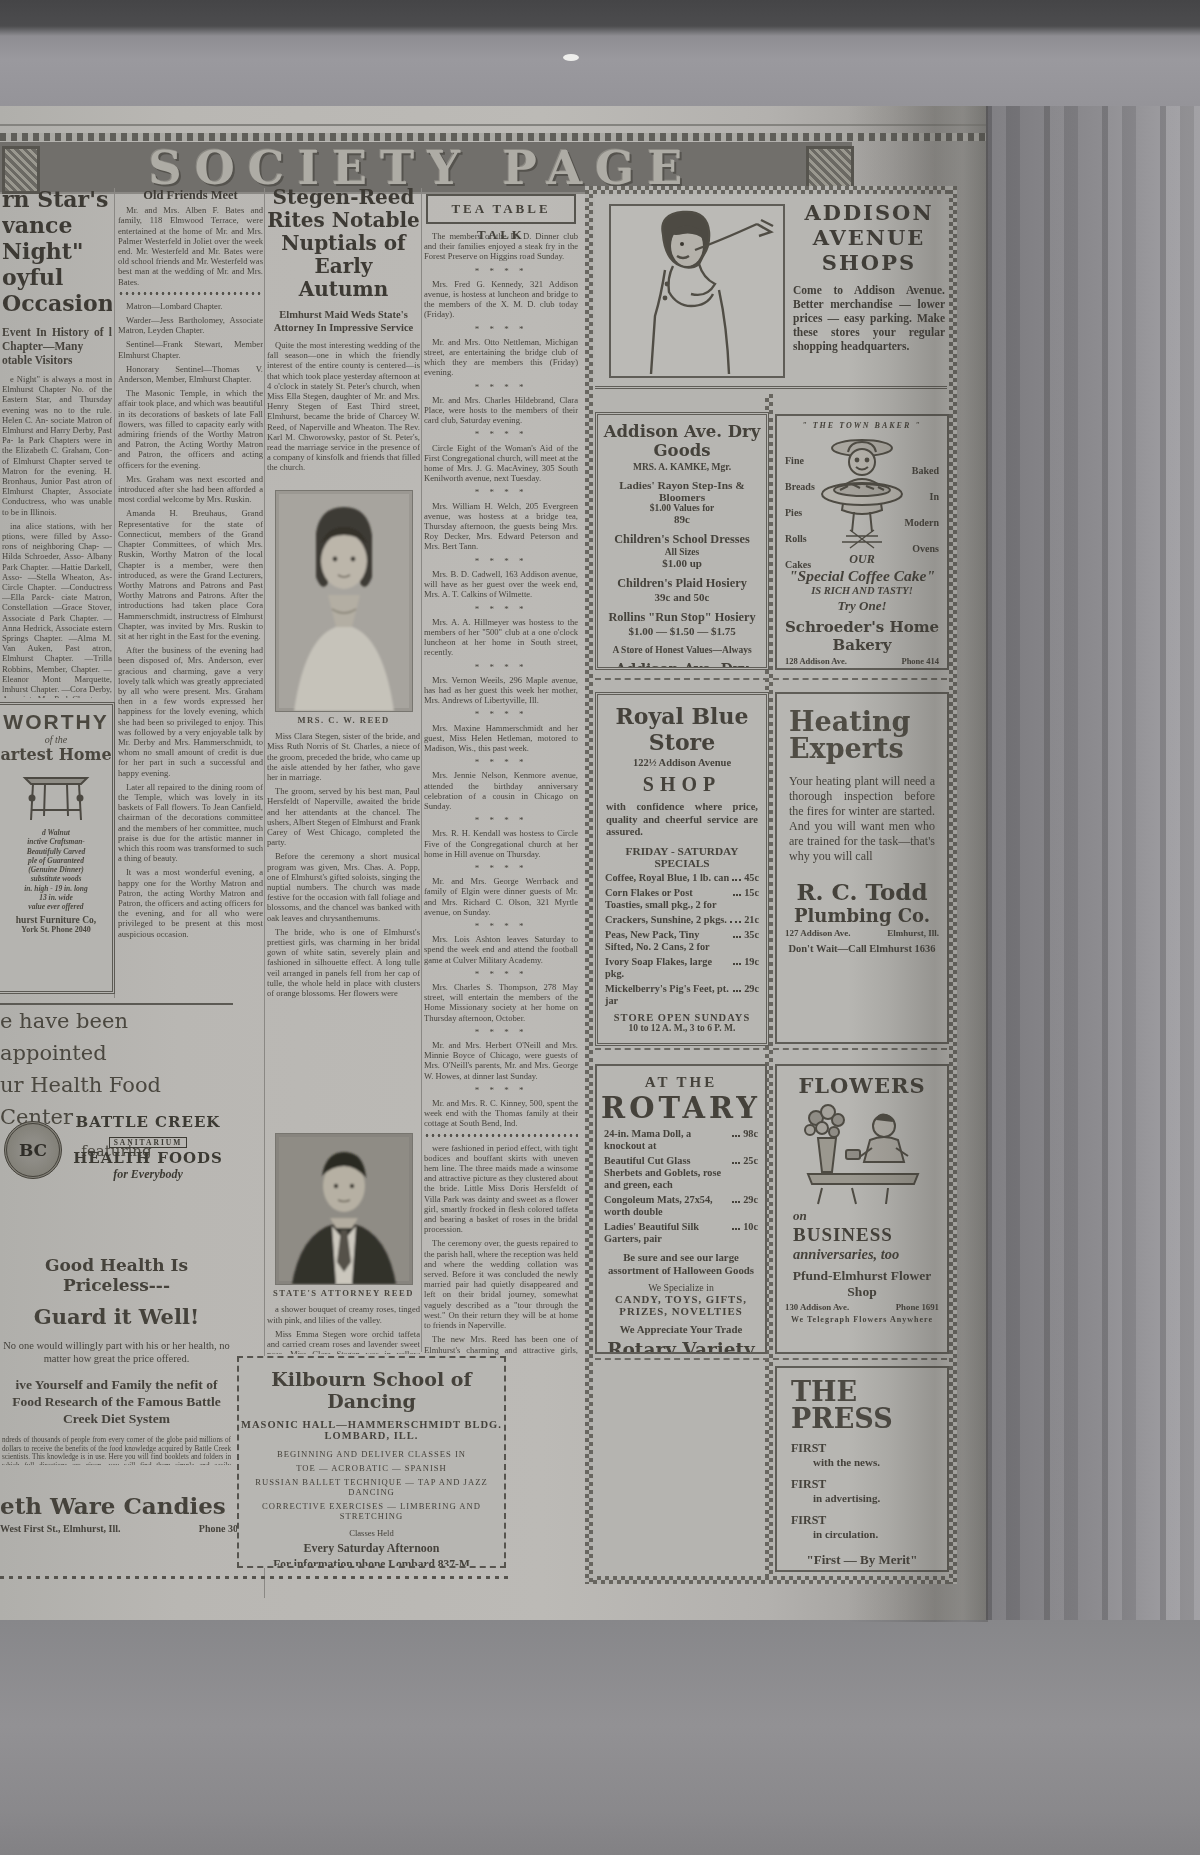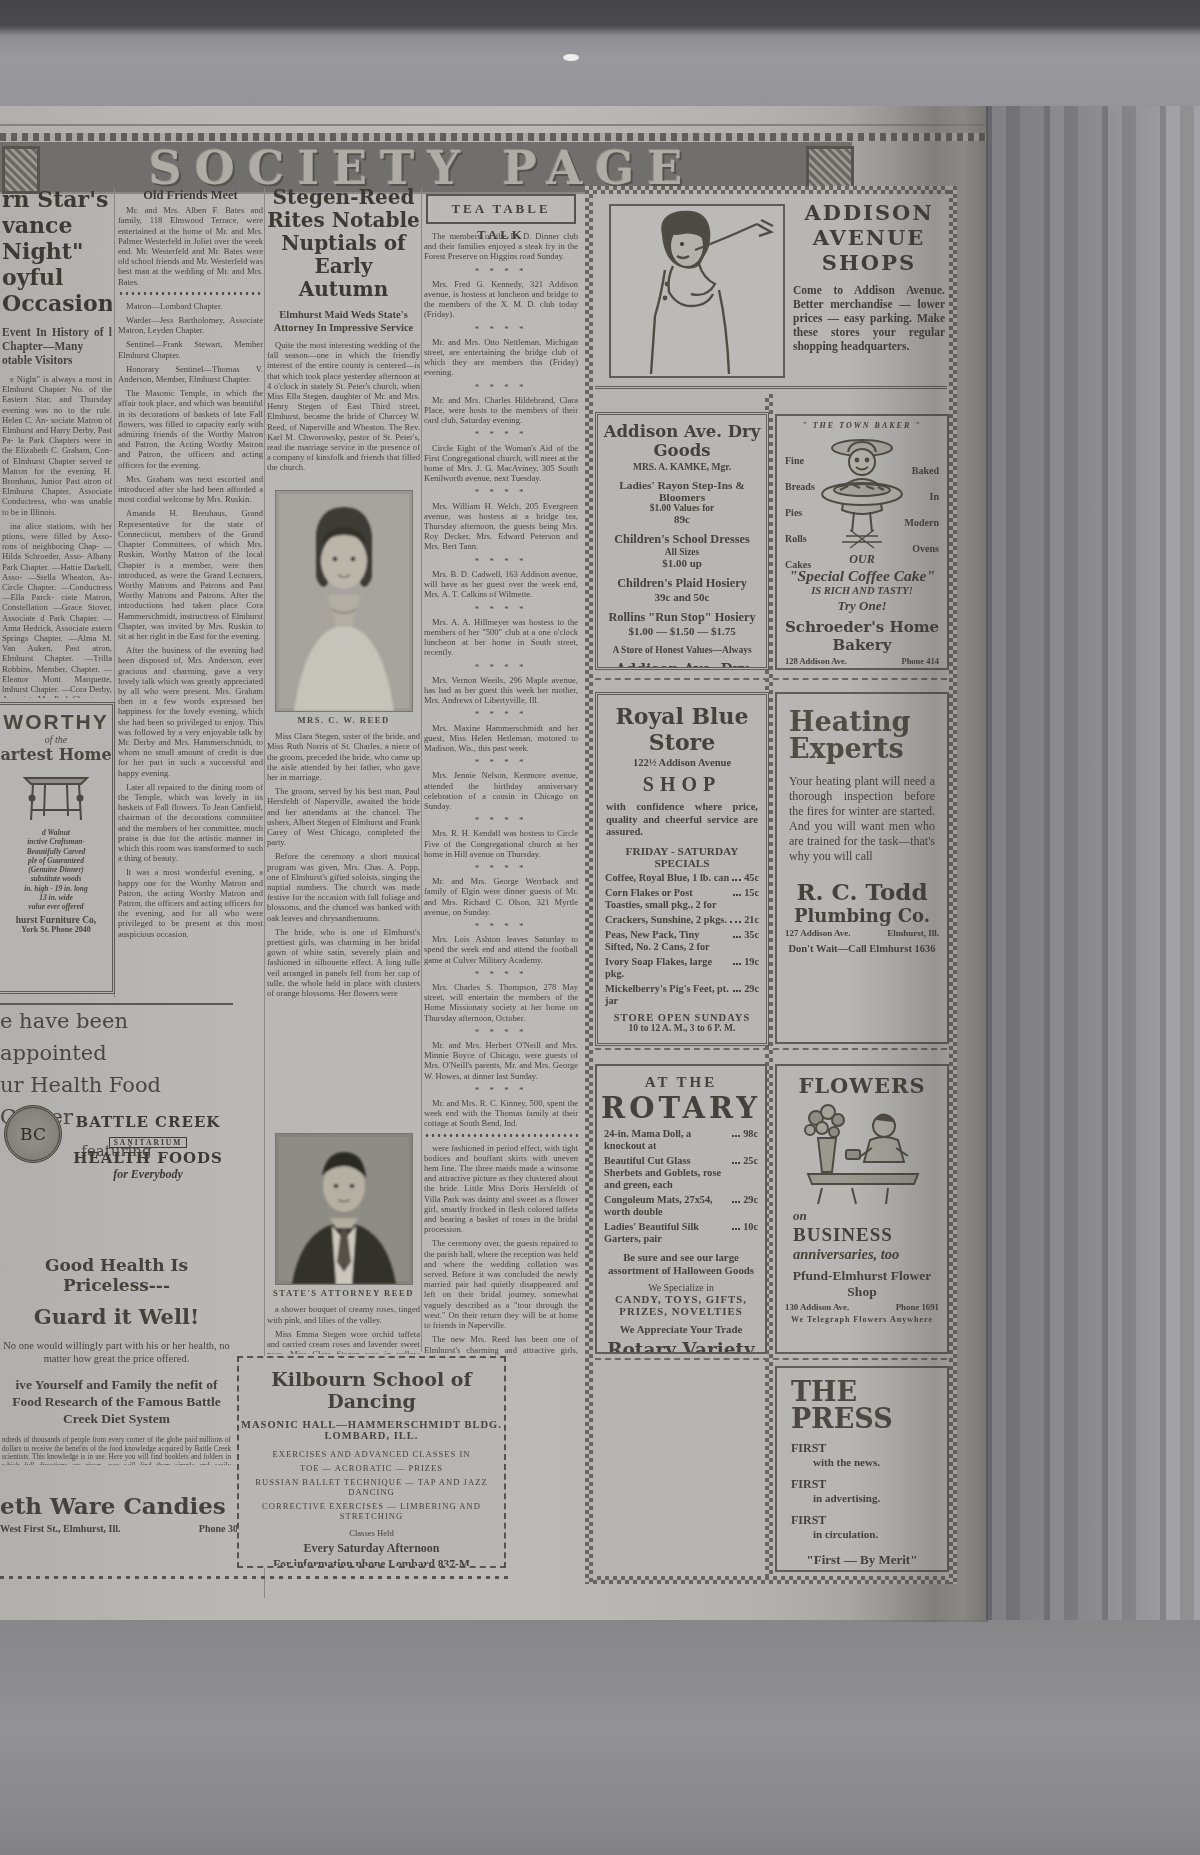--- a/index.html
+++ b/index.html
@@ -79,8 +79,8 @@
     color:#45423b;overflow:hidden}
   .hl{font-family:"DejaVu Serif",serif;font-size:21px;line-height:32px;color:#4a473f}
   .hl3{font-size:15px;text-align:center;margin-top:2px}
-  .seal{left:4px;top:100px;width:52px;height:52px;border:3px double #45423b;border-radius:50%;
-    text-align:center;line-height:52px;font-family:"DejaVu Serif",serif;font-weight:normal;font-size:17px;
+  .seal{left:4px;top:116px;width:52px;height:52px;border:3px double #45423b;border-radius:50%;
+    text-align:center;line-height:52px;font-family:"DejaVu Serif",serif;font-weight:bold;font-size:17px;
     background:radial-gradient(circle,#8e8c86 30%,#7b796f 100%);color:#2f2d28}
   .brand{left:64px;top:108px;width:168px;text-align:center;color:#3c3a33}
   .br1{font-family:"DejaVu Serif",serif;font-size:15px;font-weight:bold;letter-spacing:1px}

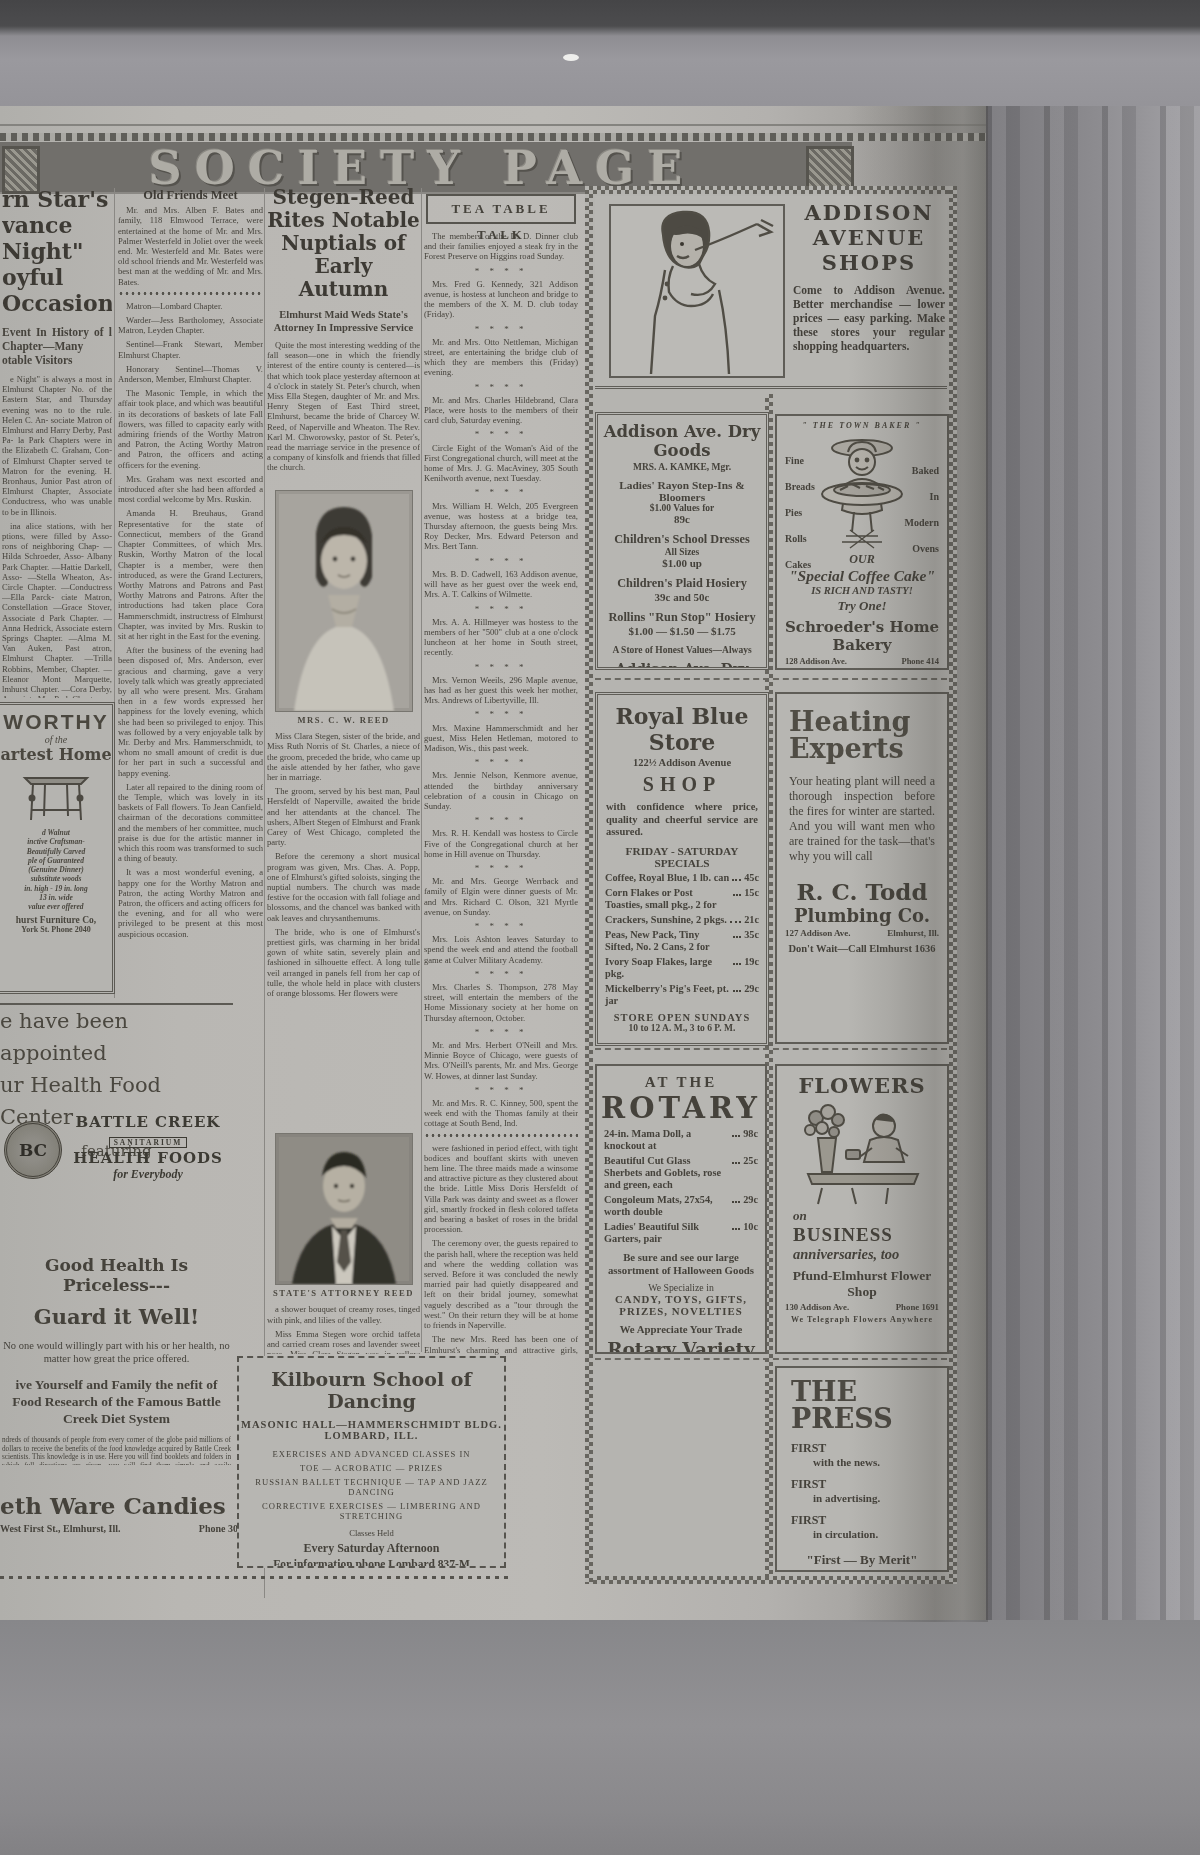--- a/index.html
+++ b/index.html
@@ -394,7 +394,7 @@
   <div class="kb-t">Kilbourn School of Dancing</div>
   <div class="kb1">MASONIC HALL—HAMMERSCHMIDT BLDG.</div>
   <div class="kb2">LOMBARD, ILL.</div>
-  <div class="kb3">EXERCISES AND ADVANCED CLASSES IN</div>
+  <div class="kb3">BEGINNING AND DELIVER CLASSES IN</div>
   <div class="kb4">TOE — ACROBATIC — PRIZES</div>
   <div class="kb4">RUSSIAN BALLET TECHNIQUE — TAP AND JAZZ DANCING</div>
   <div class="kb4">CORRECTIVE EXERCISES — LIMBERING AND STRETCHING</div>

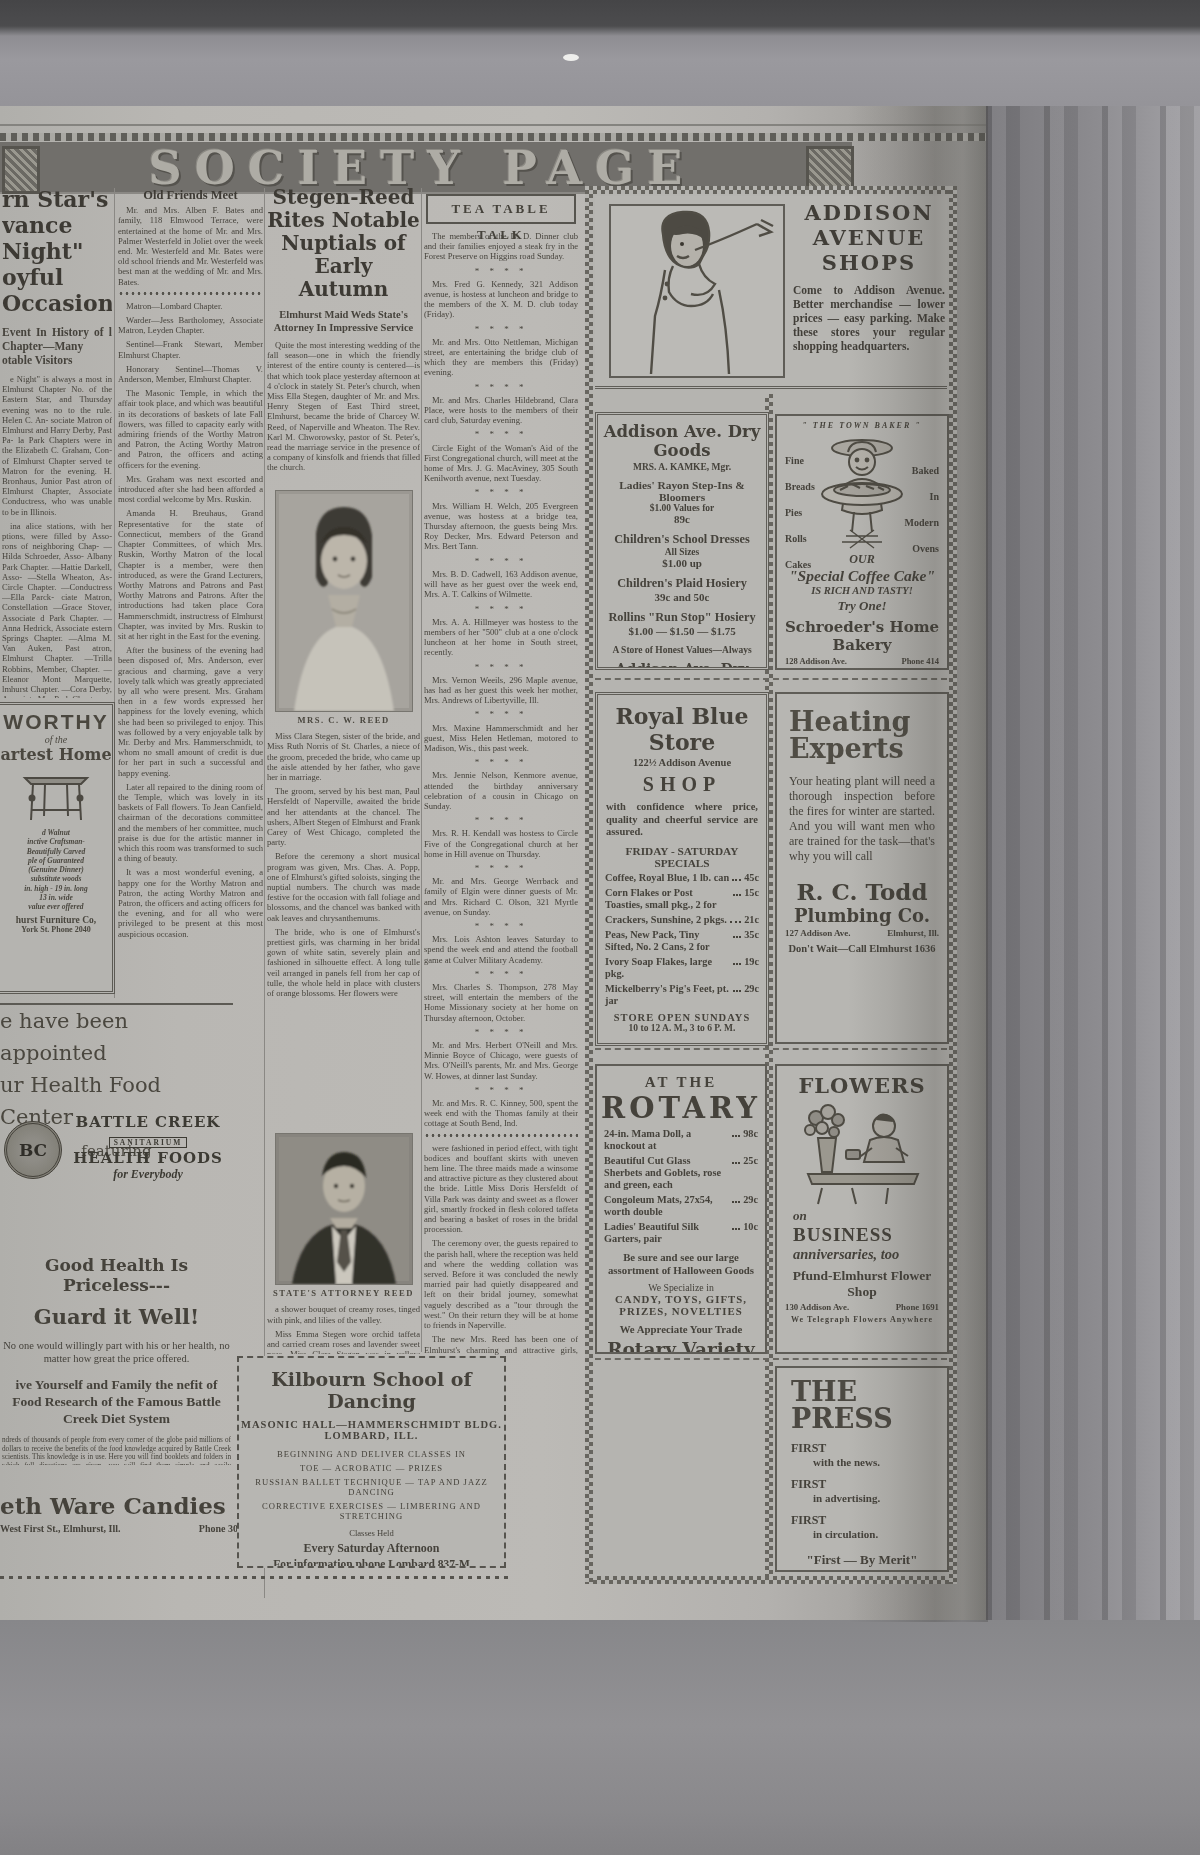--- a/index.html
+++ b/index.html
@@ -395,7 +395,7 @@
   <div class="kb1">MASONIC HALL—HAMMERSCHMIDT BLDG.</div>
   <div class="kb2">LOMBARD, ILL.</div>
   <div class="kb3">BEGINNING AND DELIVER CLASSES IN</div>
-  <div class="kb4">TOE — ACROBATIC — PRIZES</div>
+  <div class="kb4">TOE — ACROBATIC — SPANISH</div>
   <div class="kb4">RUSSIAN BALLET TECHNIQUE — TAP AND JAZZ DANCING</div>
   <div class="kb4">CORRECTIVE EXERCISES — LIMBERING AND STRETCHING</div>
   <div class="kb7">Classes Held</div>

